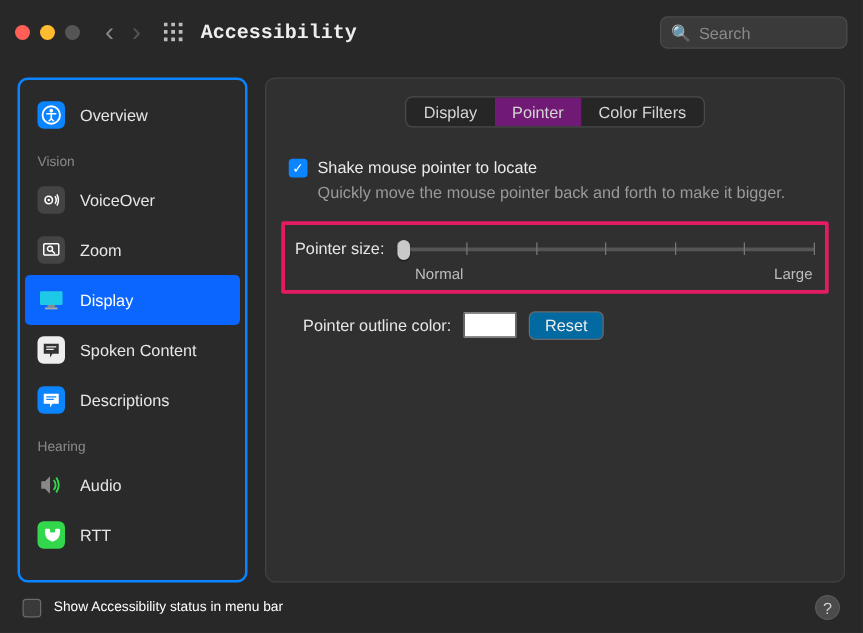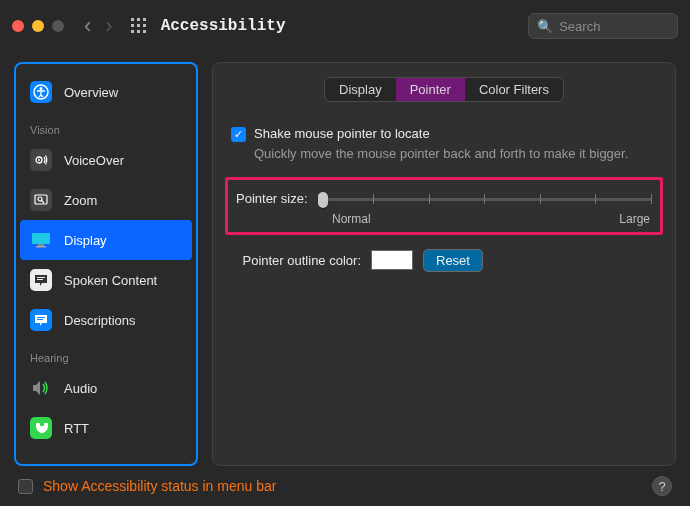--- a/index.html
+++ b/index.html
@@ -235,7 +235,7 @@
 
 <div class="footer">
   <div class="chk-empty"></div>
-  <span style="font-size:14px;color:#f97316">Show Accessibility status in menu bar</span>
+  <span style="font-size:11px;color:#ffffff">Show Accessibility status in menu bar</span>
   <div class="help">?</div>
 </div>
 

